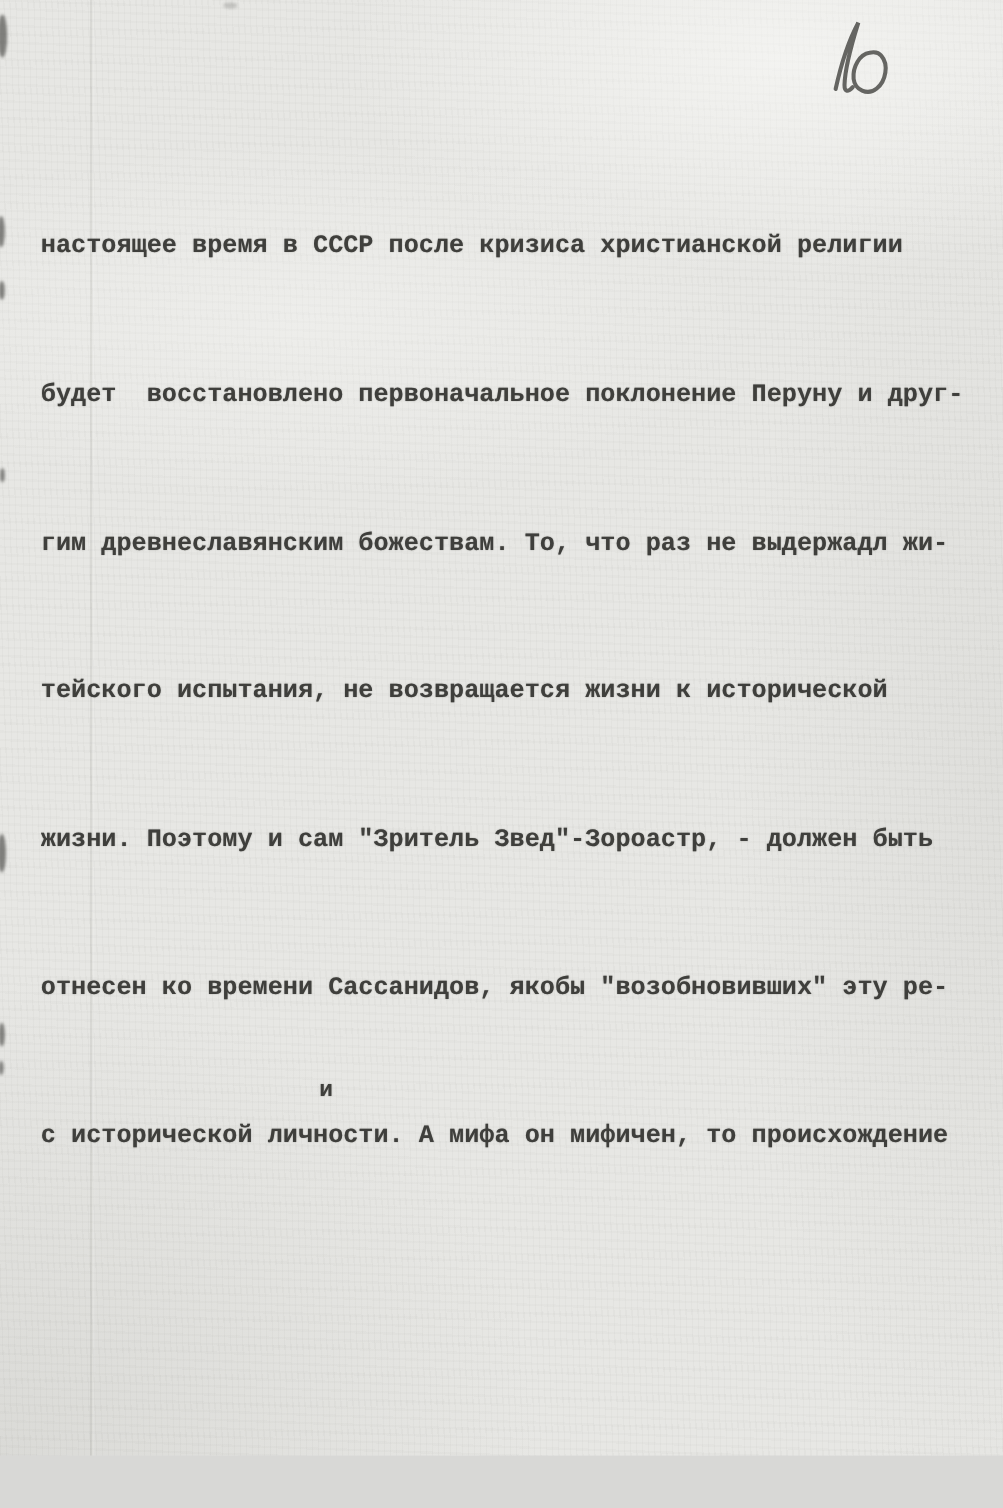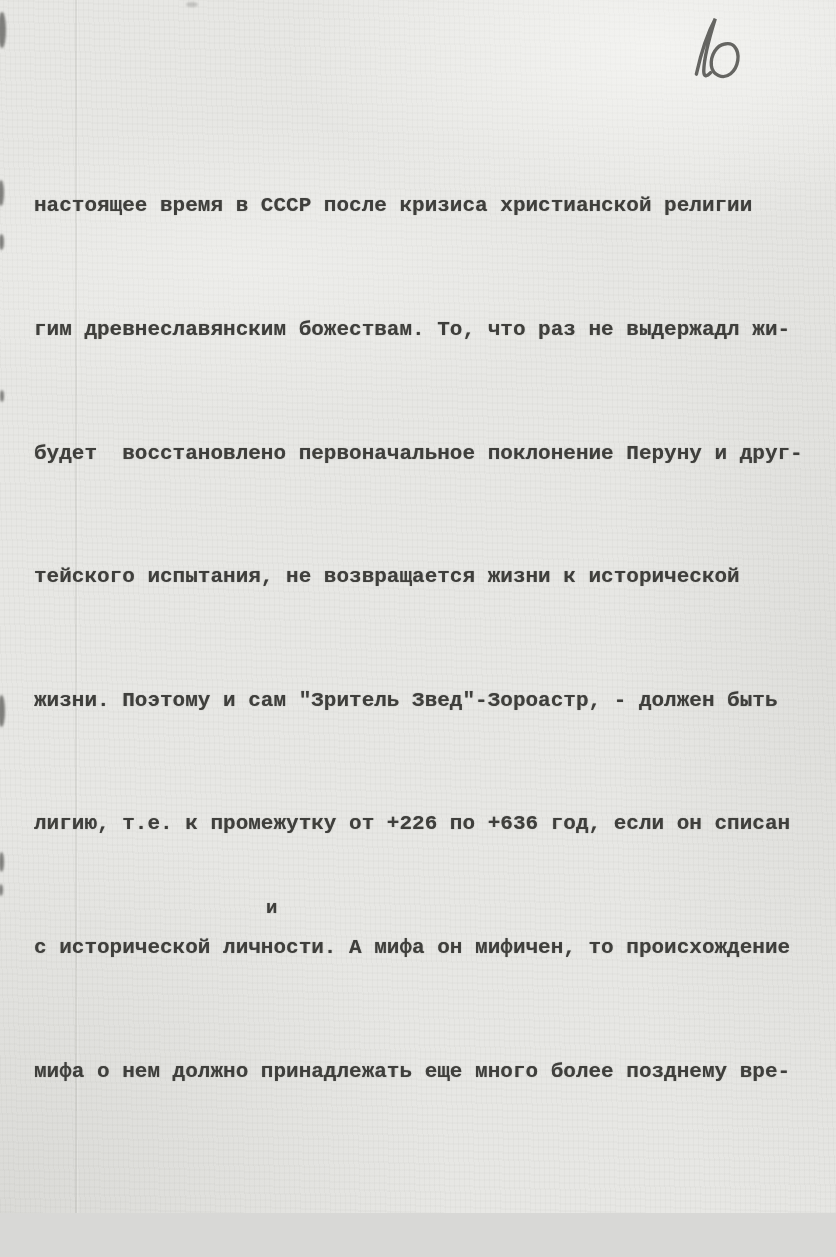--- a/index.html
+++ b/index.html
@@ -81,8 +81,8 @@
 
   <div class="textblock">
     <div class="ln">настоящее время в СССР после кризиса христианской религии</div>
+    <div class="ln">будет  восстановлено первоначальное поклонение Перуну и друг-</div>
     <div class="ln">гим древнеславянским божествам. То, что раз не выдержадл жи-</div>
-    <div class="ln">будет  восстановлено первоначальное поклонение Перуну и друг-</div>
     <div class="ln">тейского испытания, не возвращается жизни к исторической</div>
     <div class="ln">жизни. Поэтому и сам "Зритель Звед"-Зороастр, - должен быть</div>
     <div class="ln">лигию, т.е. к промежутку от +226 по +636 год, если он списан</div>

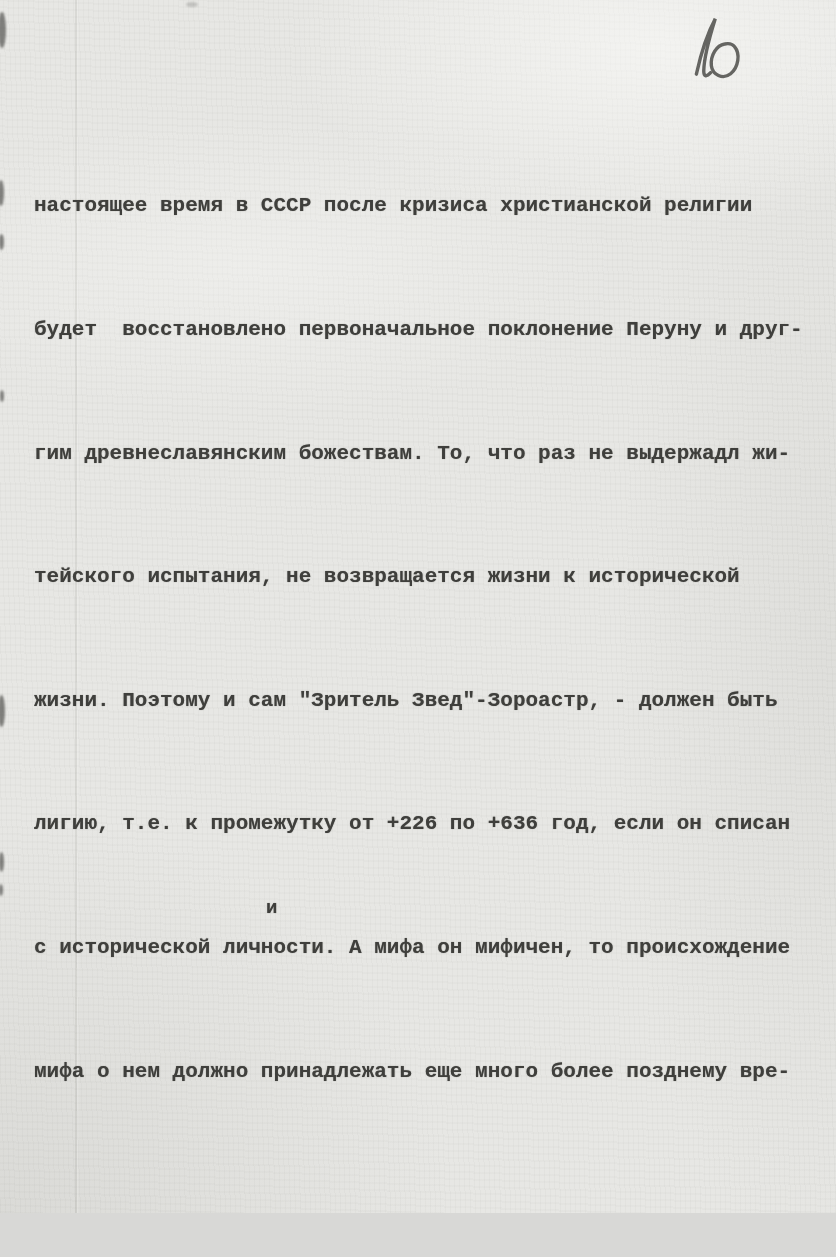--- a/index.html
+++ b/index.html
@@ -85,6 +85,7 @@
     <div class="ln">гим древнеславянским божествам. То, что раз не выдержадл жи-</div>
     <div class="ln">тейского испытания, не возвращается жизни к исторической</div>
     <div class="ln">жизни. Поэтому и сам "Зритель Звед"-Зороастр, - должен быть</div>
+    <div class="ln">отнесен ко времени Сассанидов, якобы "возобновивших" эту ре-</div>
     <div class="ln">лигию, т.е. к промежутку от +226 по +636 год, если он списан</div>
     <div class="ln">с исторической личности. А мифа он мифичен, то происхождение</div>
     <div class="ln">мифа о нем должно принадлежать еще много более позднему вре-</div>

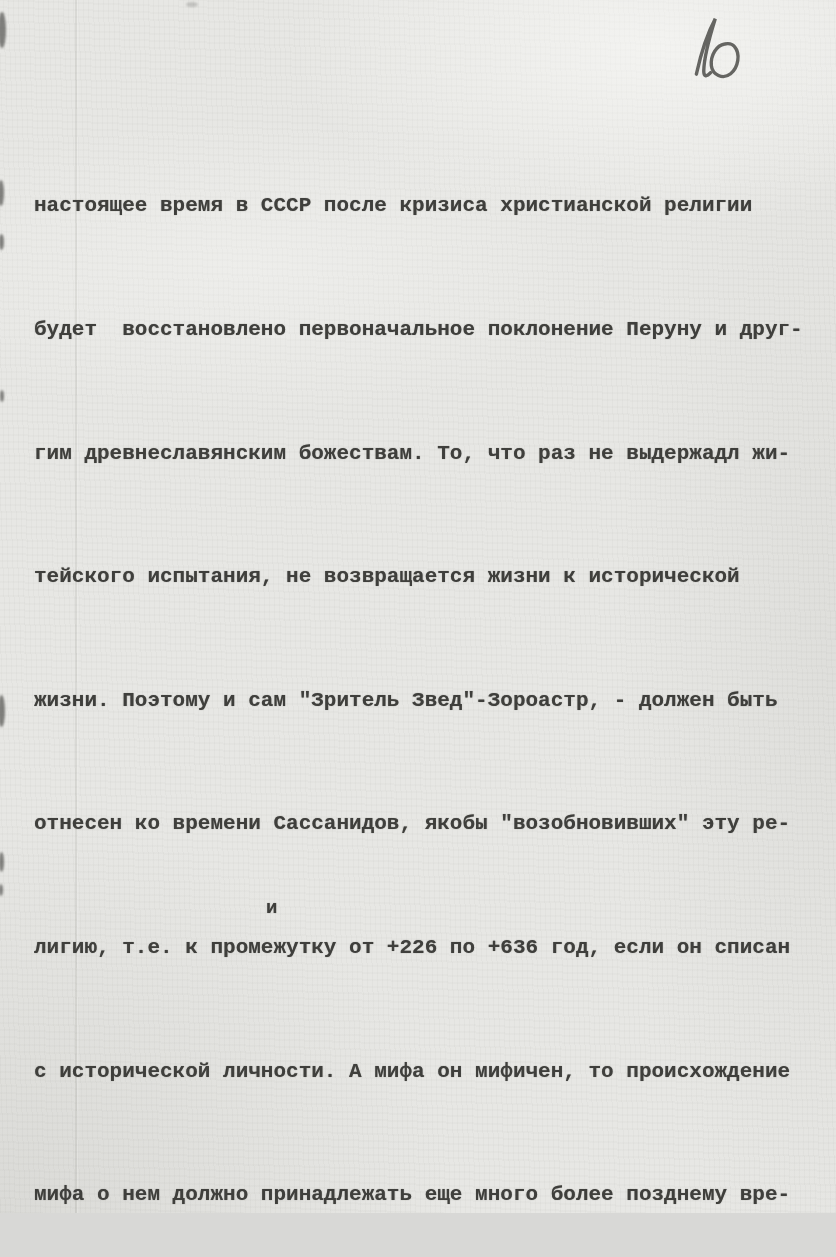--- a/index.html
+++ b/index.html
@@ -86,7 +86,6 @@
     <div class="ln">тейского испытания, не возвращается жизни к исторической</div>
     <div class="ln">жизни. Поэтому и сам "Зритель Звед"-Зороастр, - должен быть</div>
     <div class="ln">отнесен ко времени Сассанидов, якобы "возобновивших" эту ре-</div>
-    <div class="ln">лигию, т.е. к промежутку от +226 по +636 год, если он списан</div>
     <div class="ln">с исторической личности. А мифа он мифичен, то происхождение</div>
     <div class="ln">мифа о нем должно принадлежать еще много более позднему вре-</div>
     

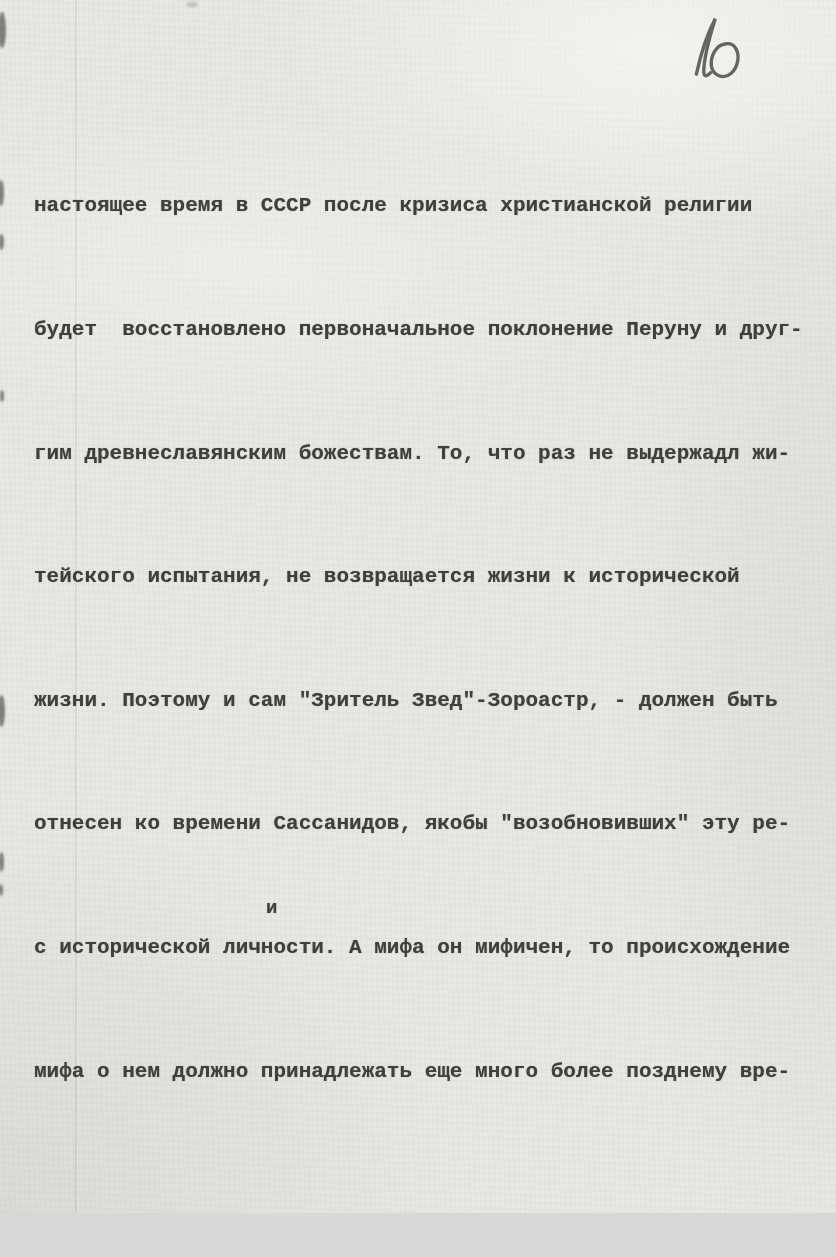--- a/index.html
+++ b/index.html
@@ -87,7 +87,6 @@
     <div class="ln">жизни. Поэтому и сам "Зритель Звед"-Зороастр, - должен быть</div>
     <div class="ln">отнесен ко времени Сассанидов, якобы "возобновивших" эту ре-</div>
     <div class="ln">с исторической личности. А мифа он мифичен, то происхождение</div>
-    <div class="ln">мифа о нем должно принадлежать еще много более позднему вре-</div>
     
     
     

